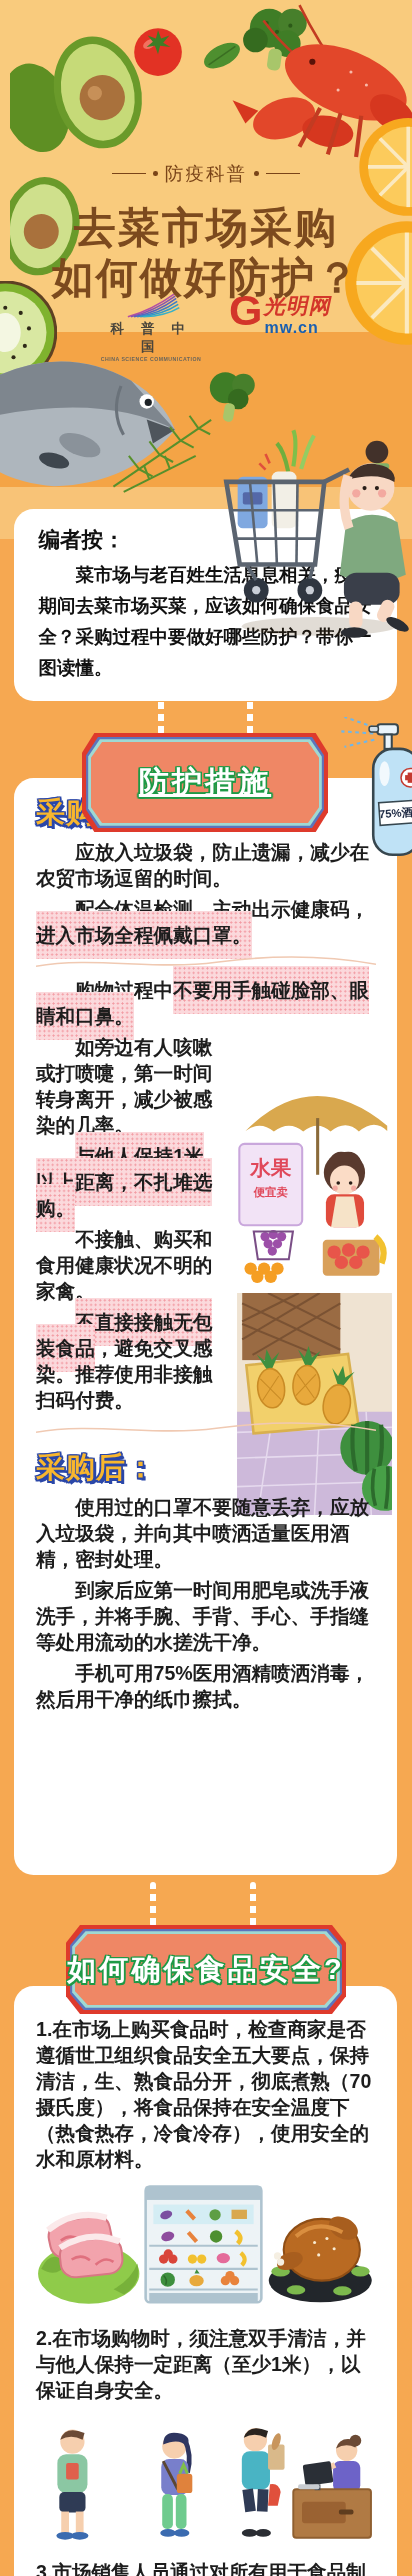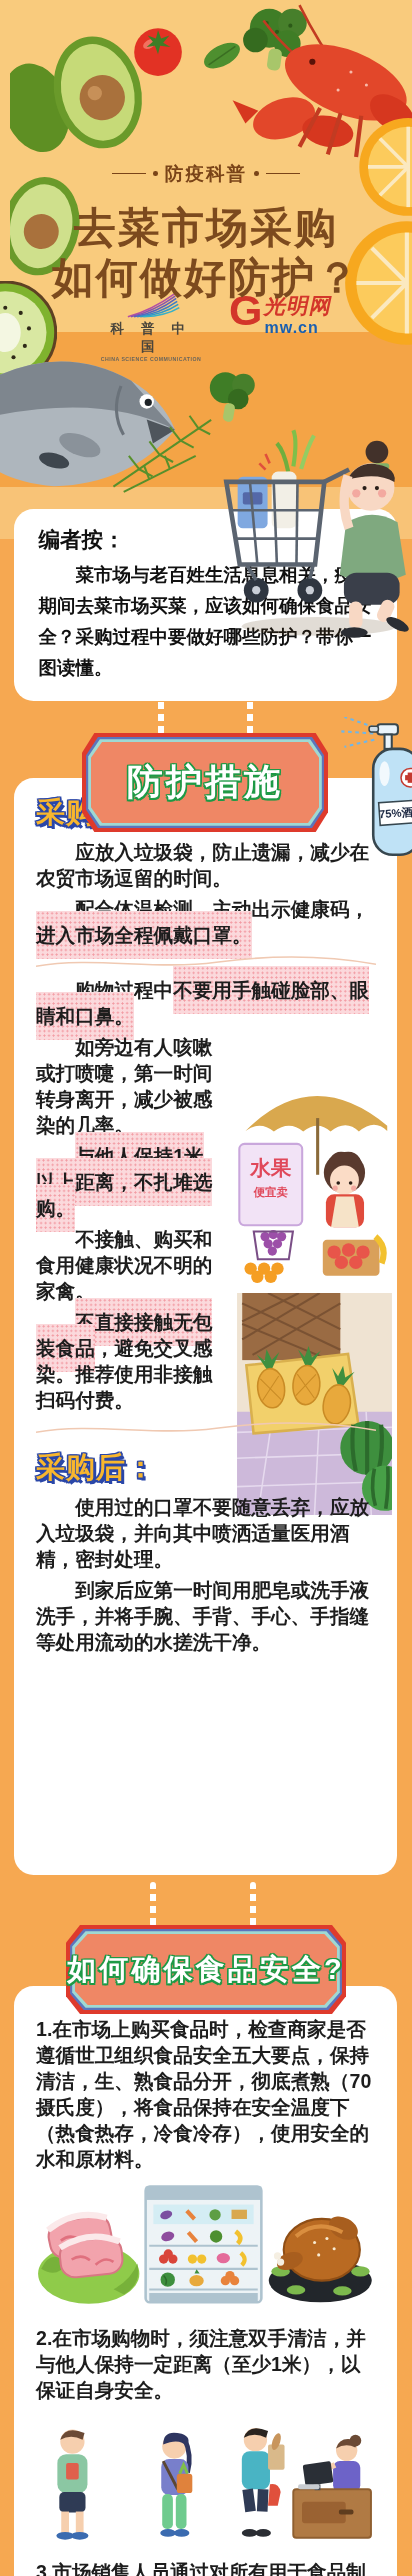--- a/index.html
+++ b/index.html
@@ -16,7 +16,7 @@
   #badge-row{top:161px;left:0;width:412px;display:flex;align-items:center;justify-content:center;gap:7.2px;z-index:6;}
   .badge-line{width:34px;height:1.5px;background:#7A4418;}
   .badge-dot{width:4.6px;height:4.6px;border-radius:50%;background:#7A4418;}
-  #badge-text{font-size:18.5px;font-weight:700;color:#7A4418;letter-spacing:2.1px;}
+  #badge-text{font-size:18.5px;font-weight:400;color:#7A4418;letter-spacing:2.1px;}
   .title-line{left:0;width:412px;text-align:center;font-size:42px;font-weight:900;color:#7C4A1E;letter-spacing:2.1px;z-index:6;}
   #title-1{top:200px;}
   #title-2{top:250px;}

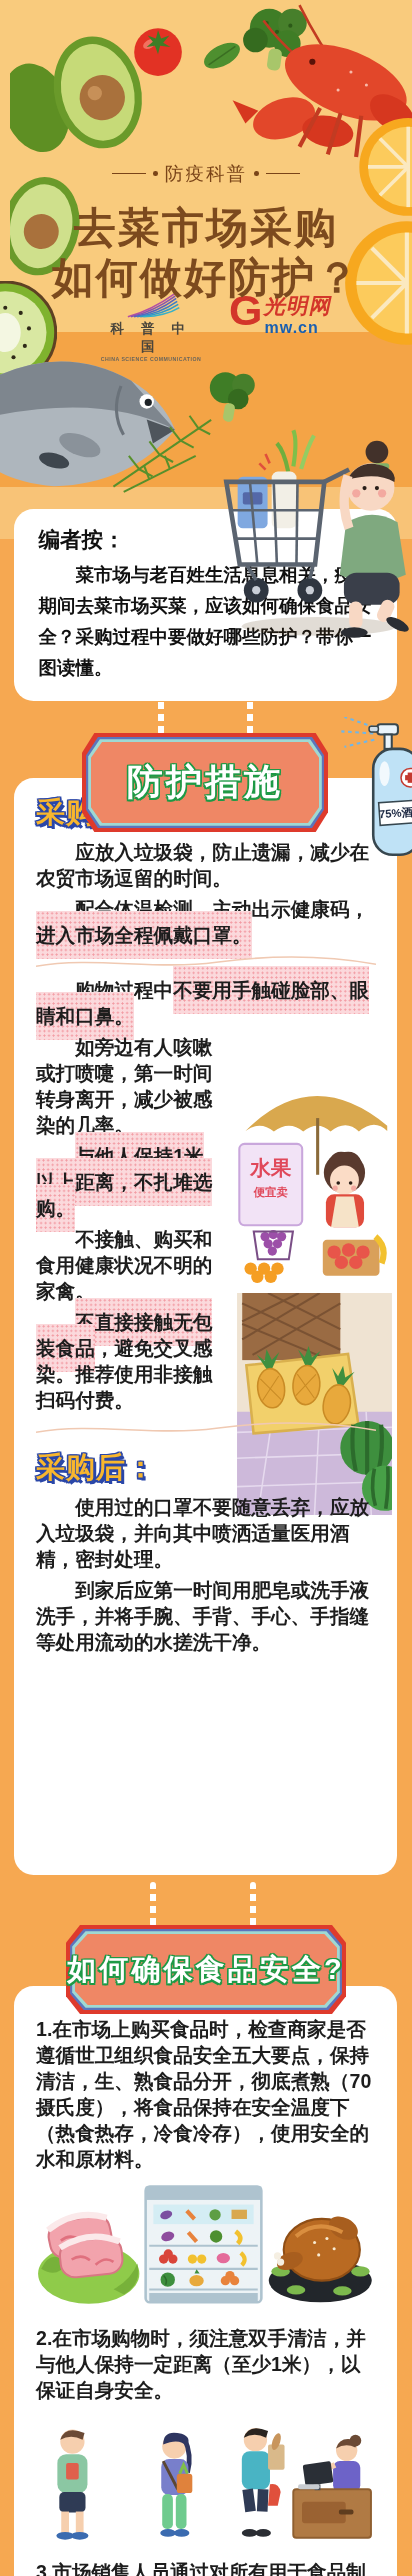--- a/index.html
+++ b/index.html
@@ -48,7 +48,7 @@
   .sign-text{position:relative;z-index:2;font-weight:900;color:#FFFFFF;letter-spacing:3.1px;
     text-shadow:-1.5px -1.5px 0 #1E9A46,1.5px -1.5px 0 #1E9A46,-1.5px 1.5px 0 #1E9A46,1.5px 1.5px 0 #1E9A46,0 -1.5px 0 #1E9A46,0 1.5px 0 #1E9A46,-1.5px 0 0 #1E9A46,1.5px 0 0 #1E9A46;}
   #sign-1{left:82px;top:733px;width:246px;height:99px;}
-  #sign-1 .sign-text{font-size:36px;}
+  #sign-1 .sign-text{font-size:30px;text-decoration:underline;}
   #sign-2{left:66px;top:1925px;width:280px;height:89px;}
   #sign-2 .sign-text{font-size:29px;}
   

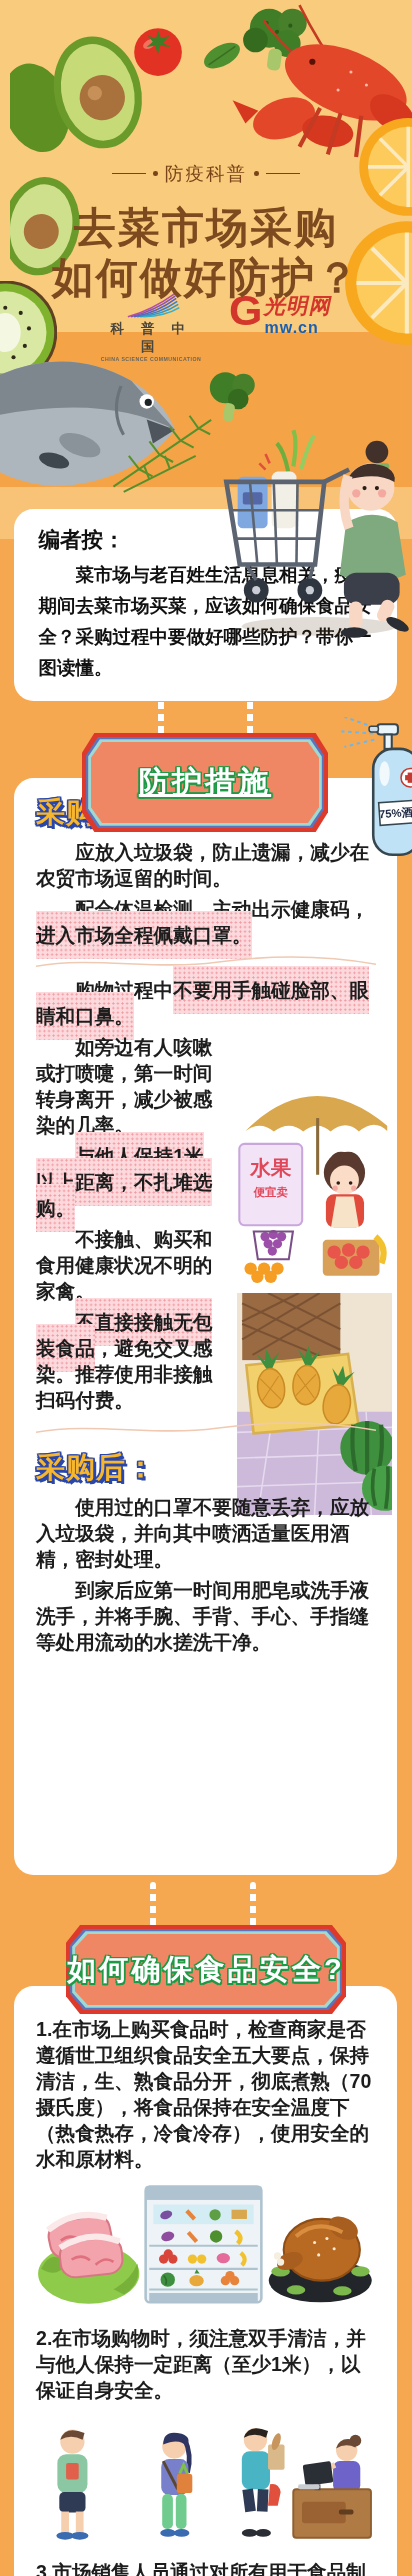--- a/index.html
+++ b/index.html
@@ -447,6 +447,7 @@
       <div class="sub-label">采购后：</div>
       <p class="bodytext"><span>使用过的口罩不要随意丢弃，应放入垃圾袋，并向其中喷洒适量医用酒精，密封处理。</span></p>
       <p class="bodytext"><span>到家后应第一时间用肥皂或洗手液洗手，并将手腕、手背、手心、手指缝等处用流动的水搓洗干净。</span></p>
+      <p class="bodytext"><span>手机可用75%医用酒精喷洒消毒，然后用干净的纸巾擦拭。</span></p>
     </div>
 </div>
 

